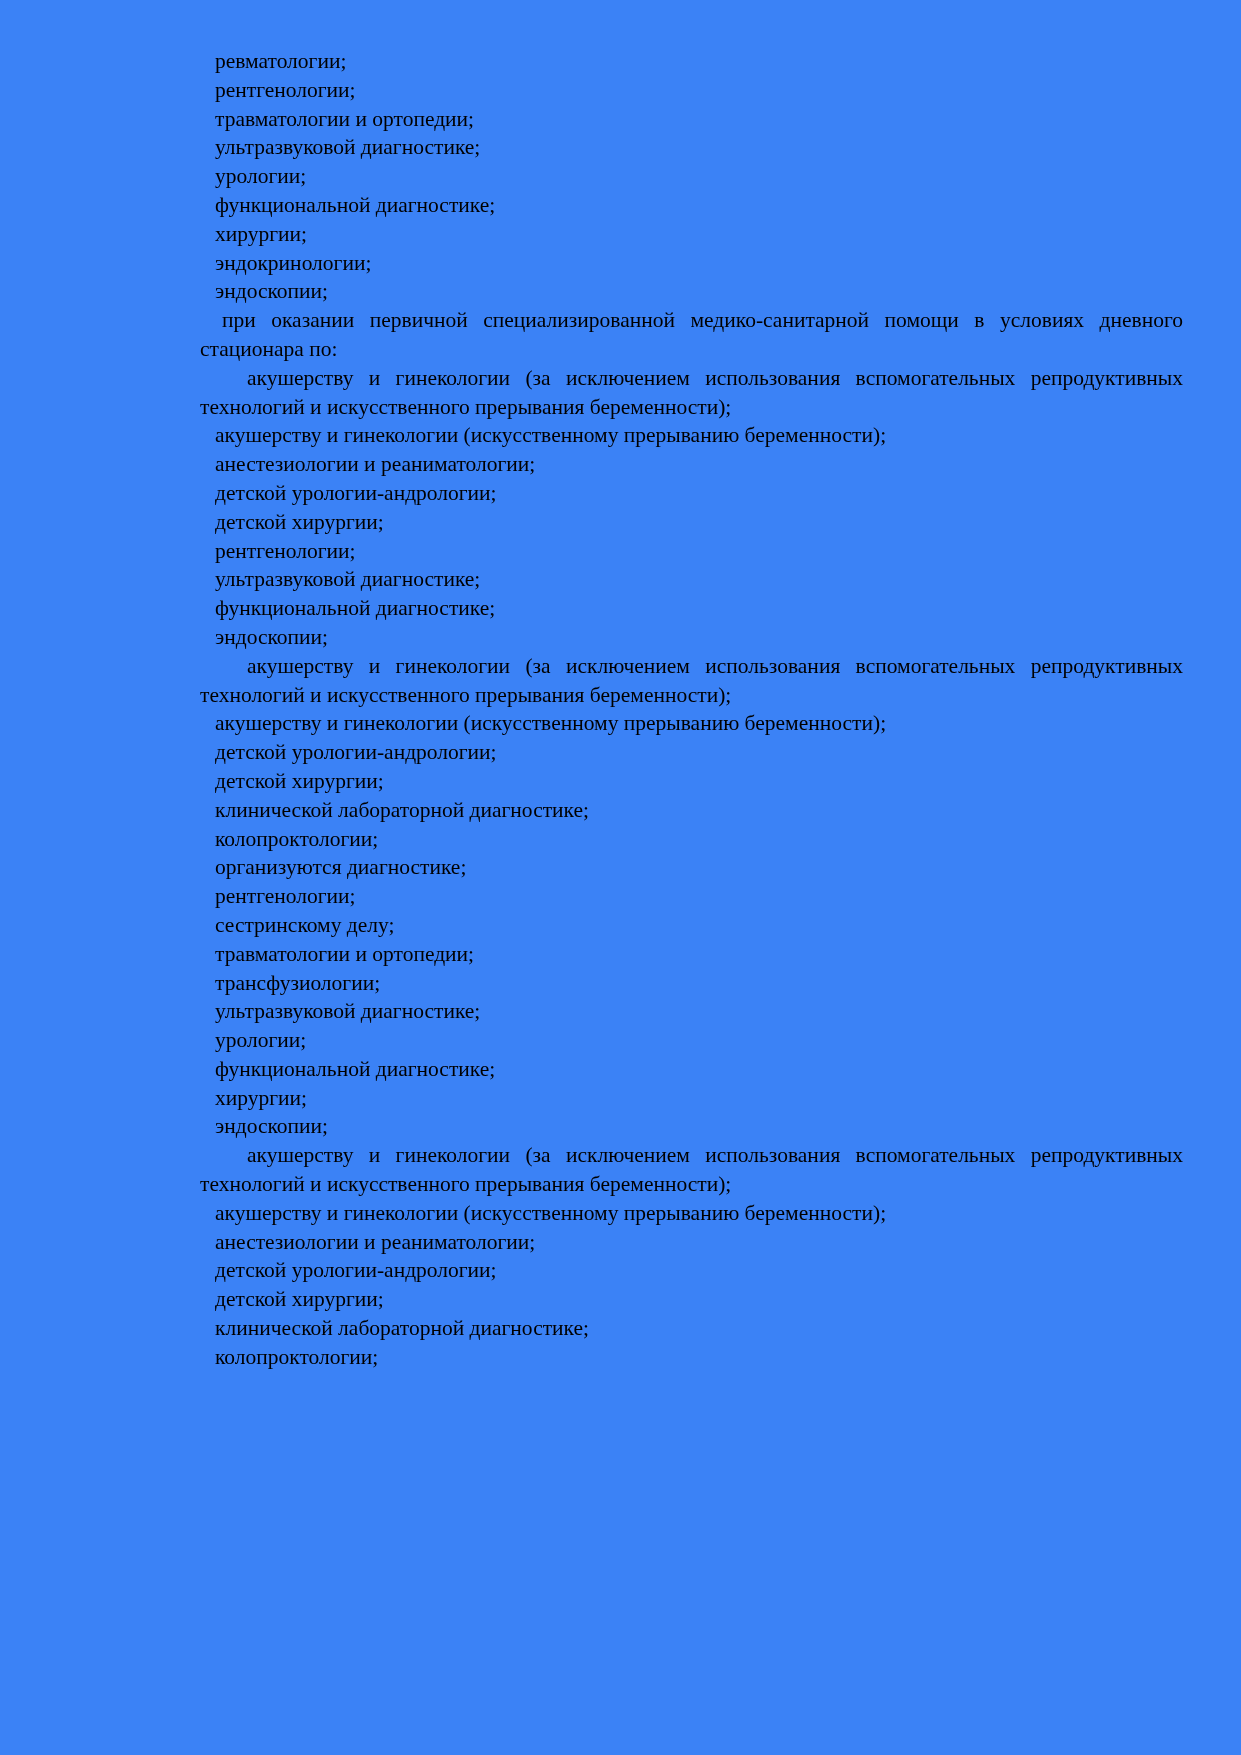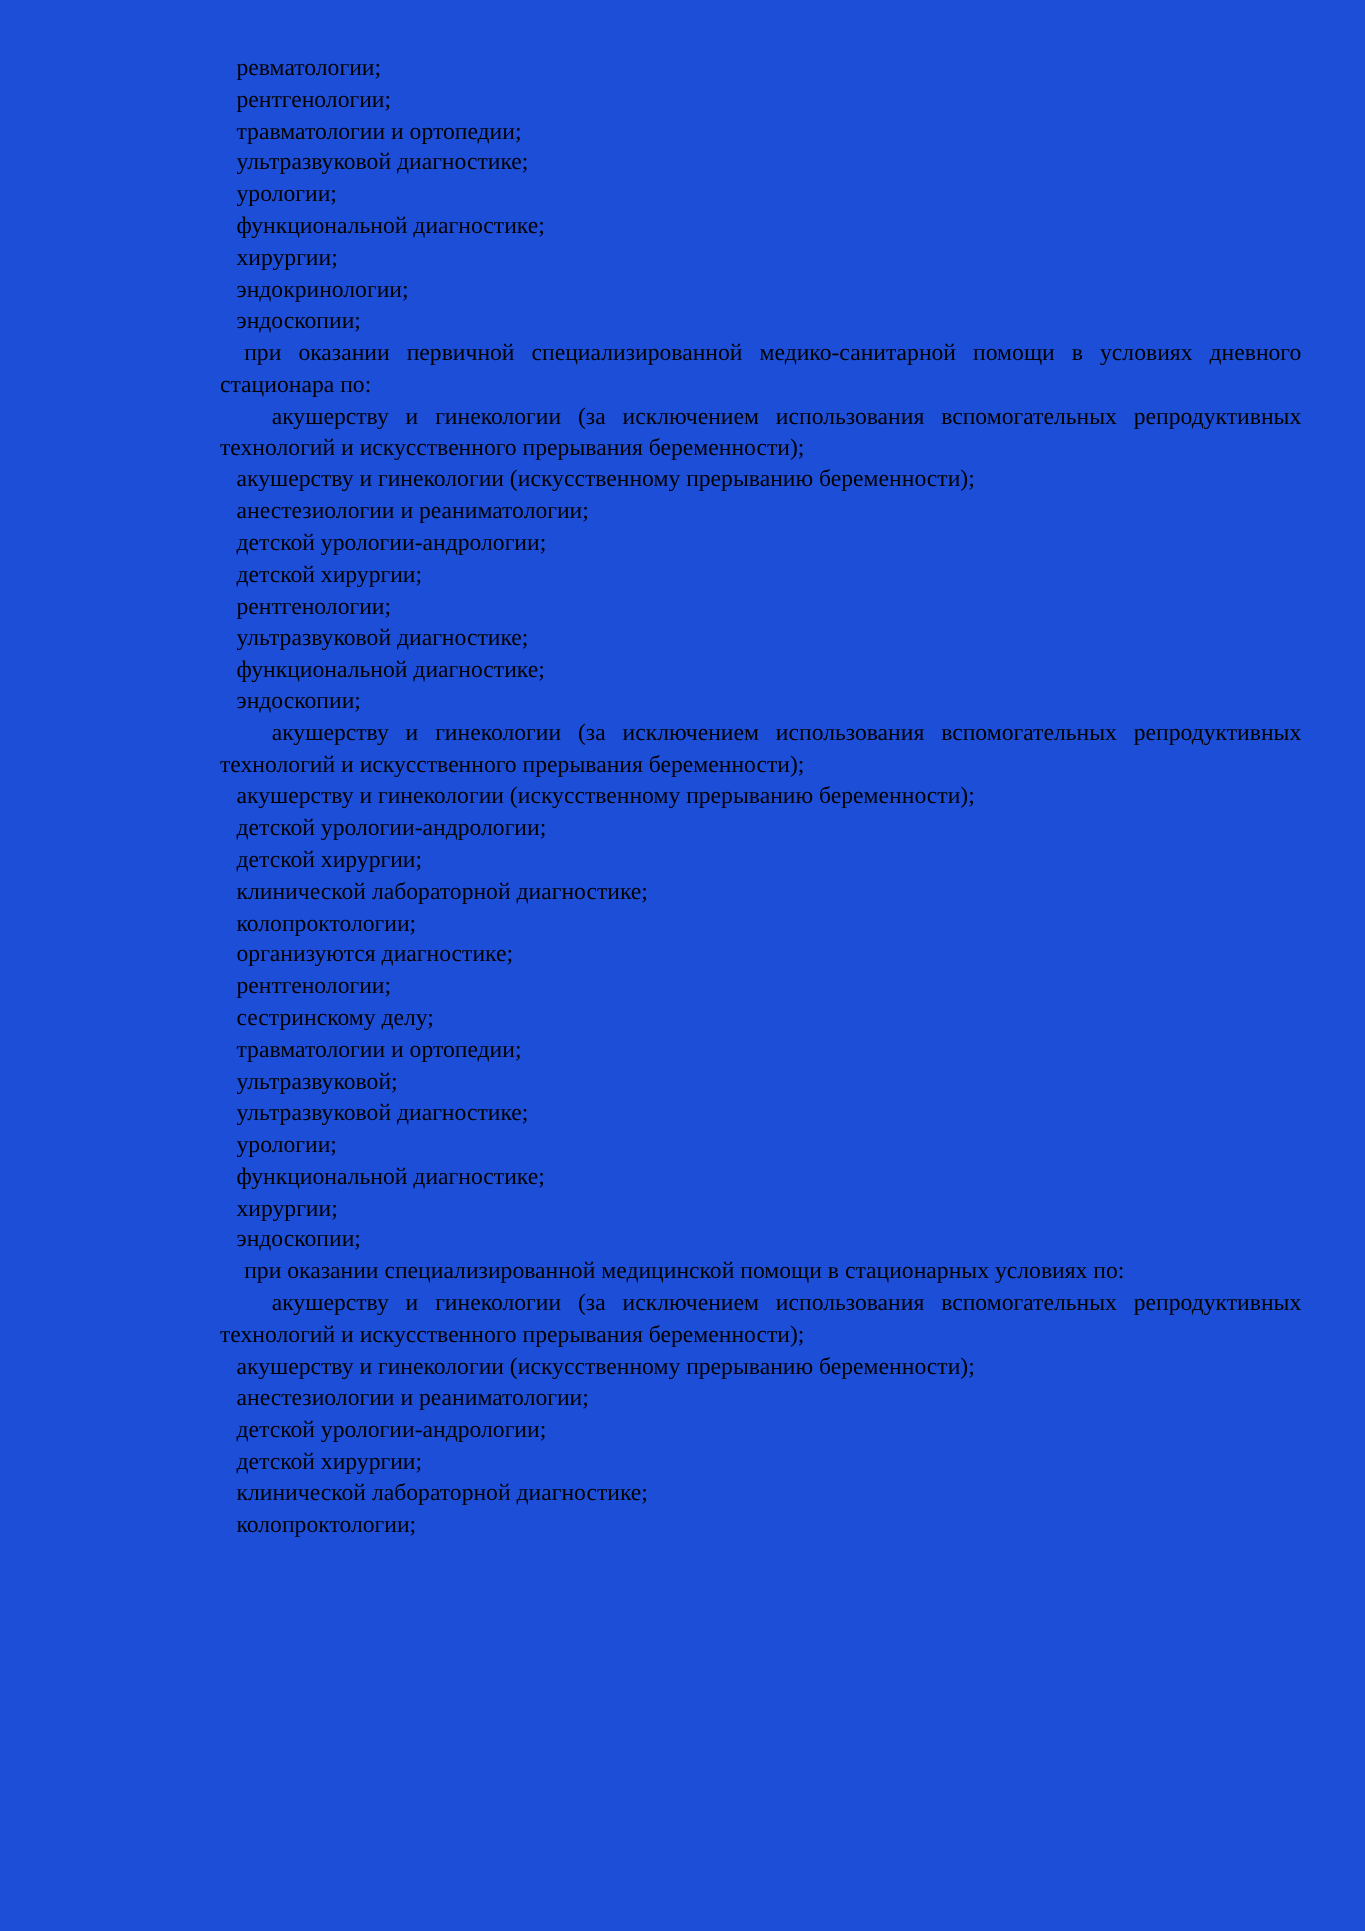--- a/index.html
+++ b/index.html
@@ -11,7 +11,7 @@
     position: relative;
     width: 1241px;
     height: 1755px;
-    background: #1d4ed8;
+    background: #3b82f6;
     overflow: hidden;
     font-family: "Liberation Serif", "DejaVu Serif", serif;
     color: #000000;

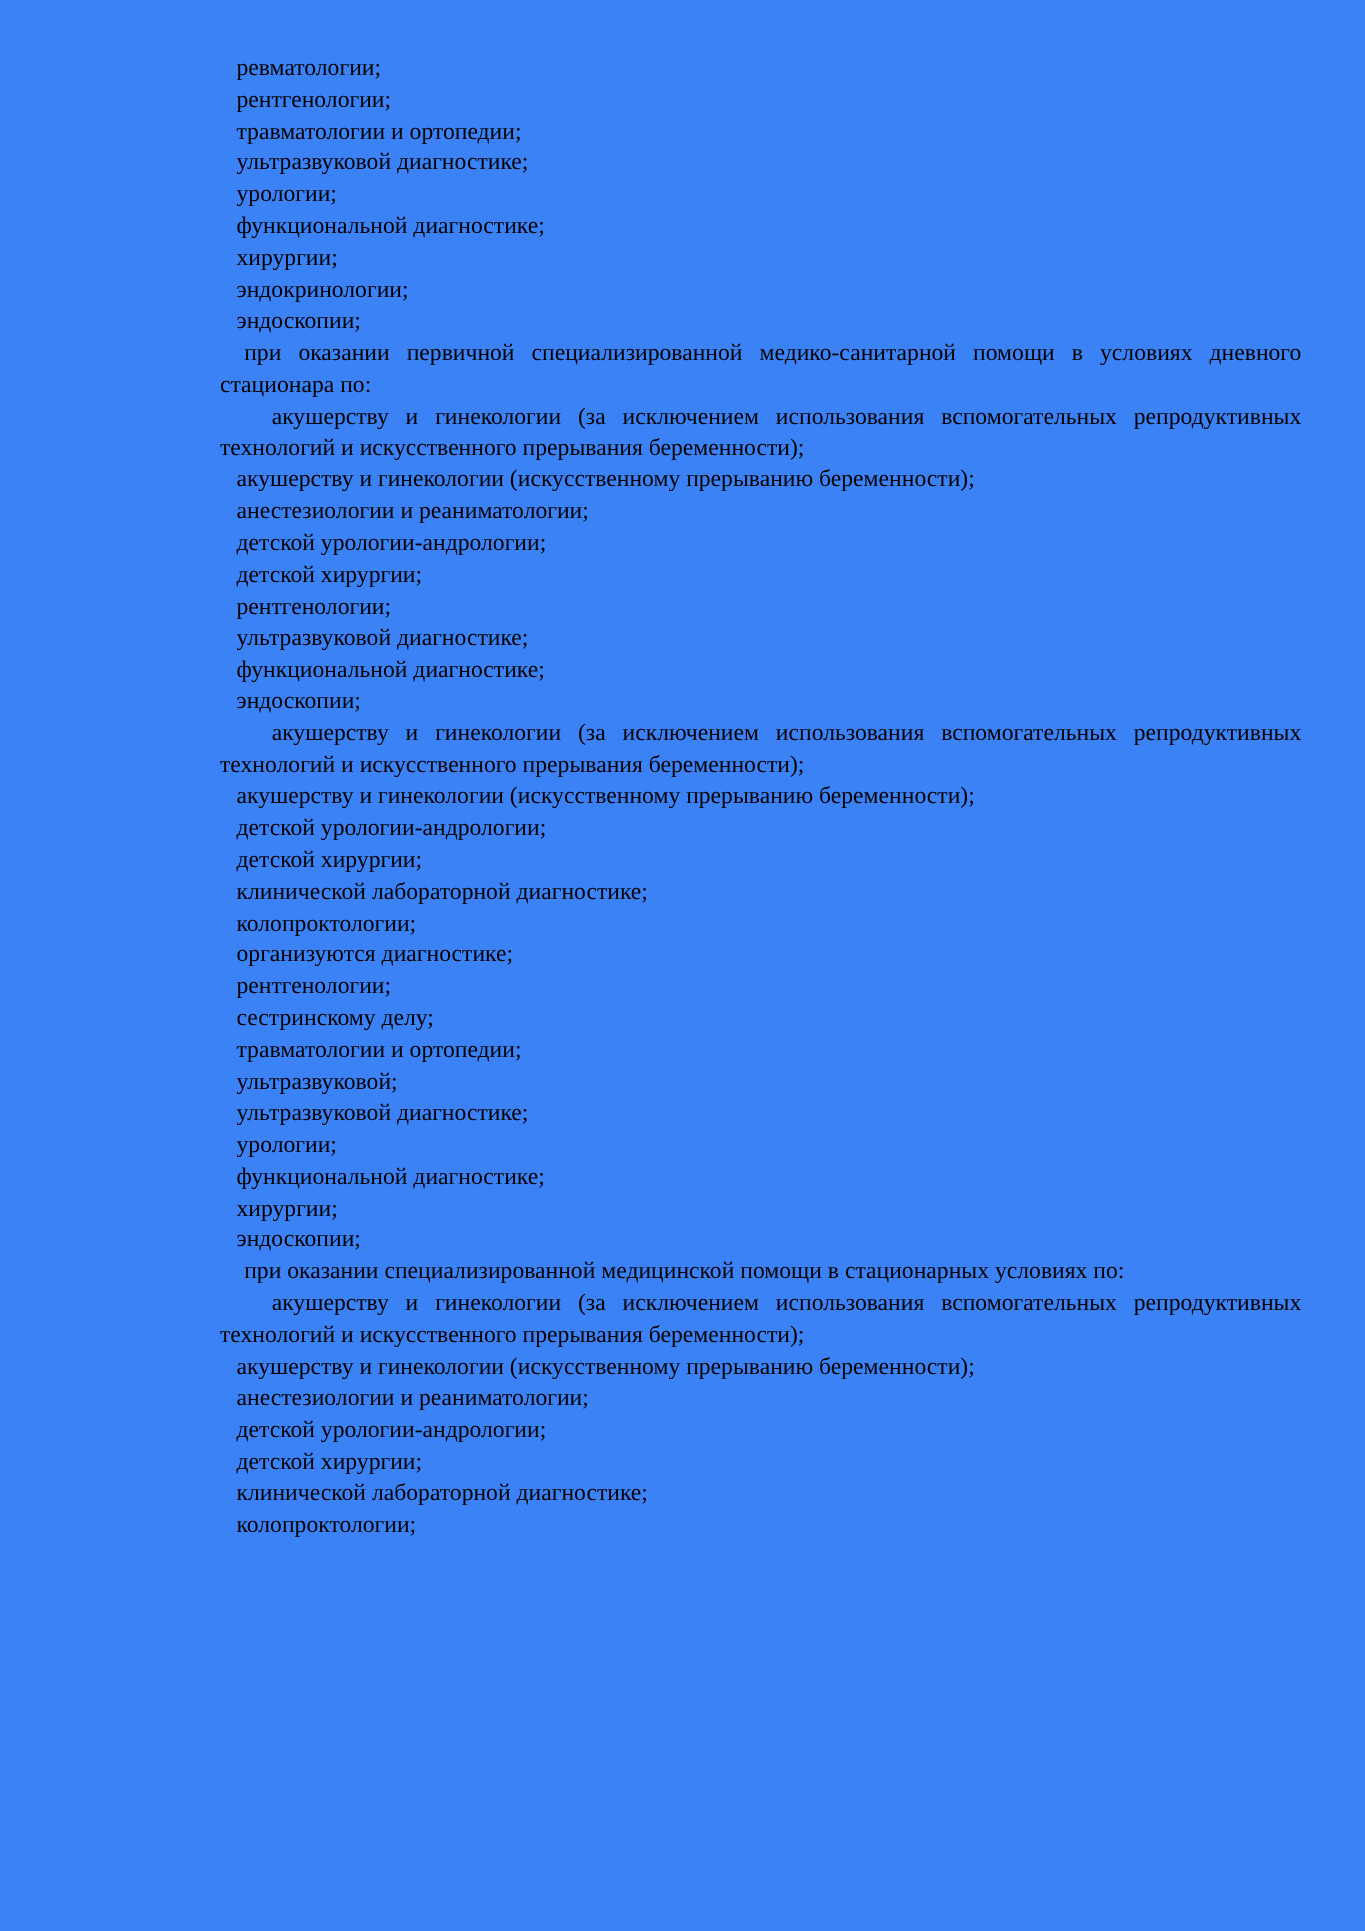--- a/index.html
+++ b/index.html
@@ -86,7 +86,7 @@
       <p class="item">рентгенологии;</p>
       <p class="item">сестринскому делу;</p>
       <p class="item">травматологии и ортопедии;</p>
-      <p class="item">ультразвуковой;</p>
+      <p class="item">трансфузиологии;</p>
       <p class="item">ультразвуковой диагностике;</p>
       <p class="item">урологии;</p>
       <p class="item">функциональной диагностике;</p>

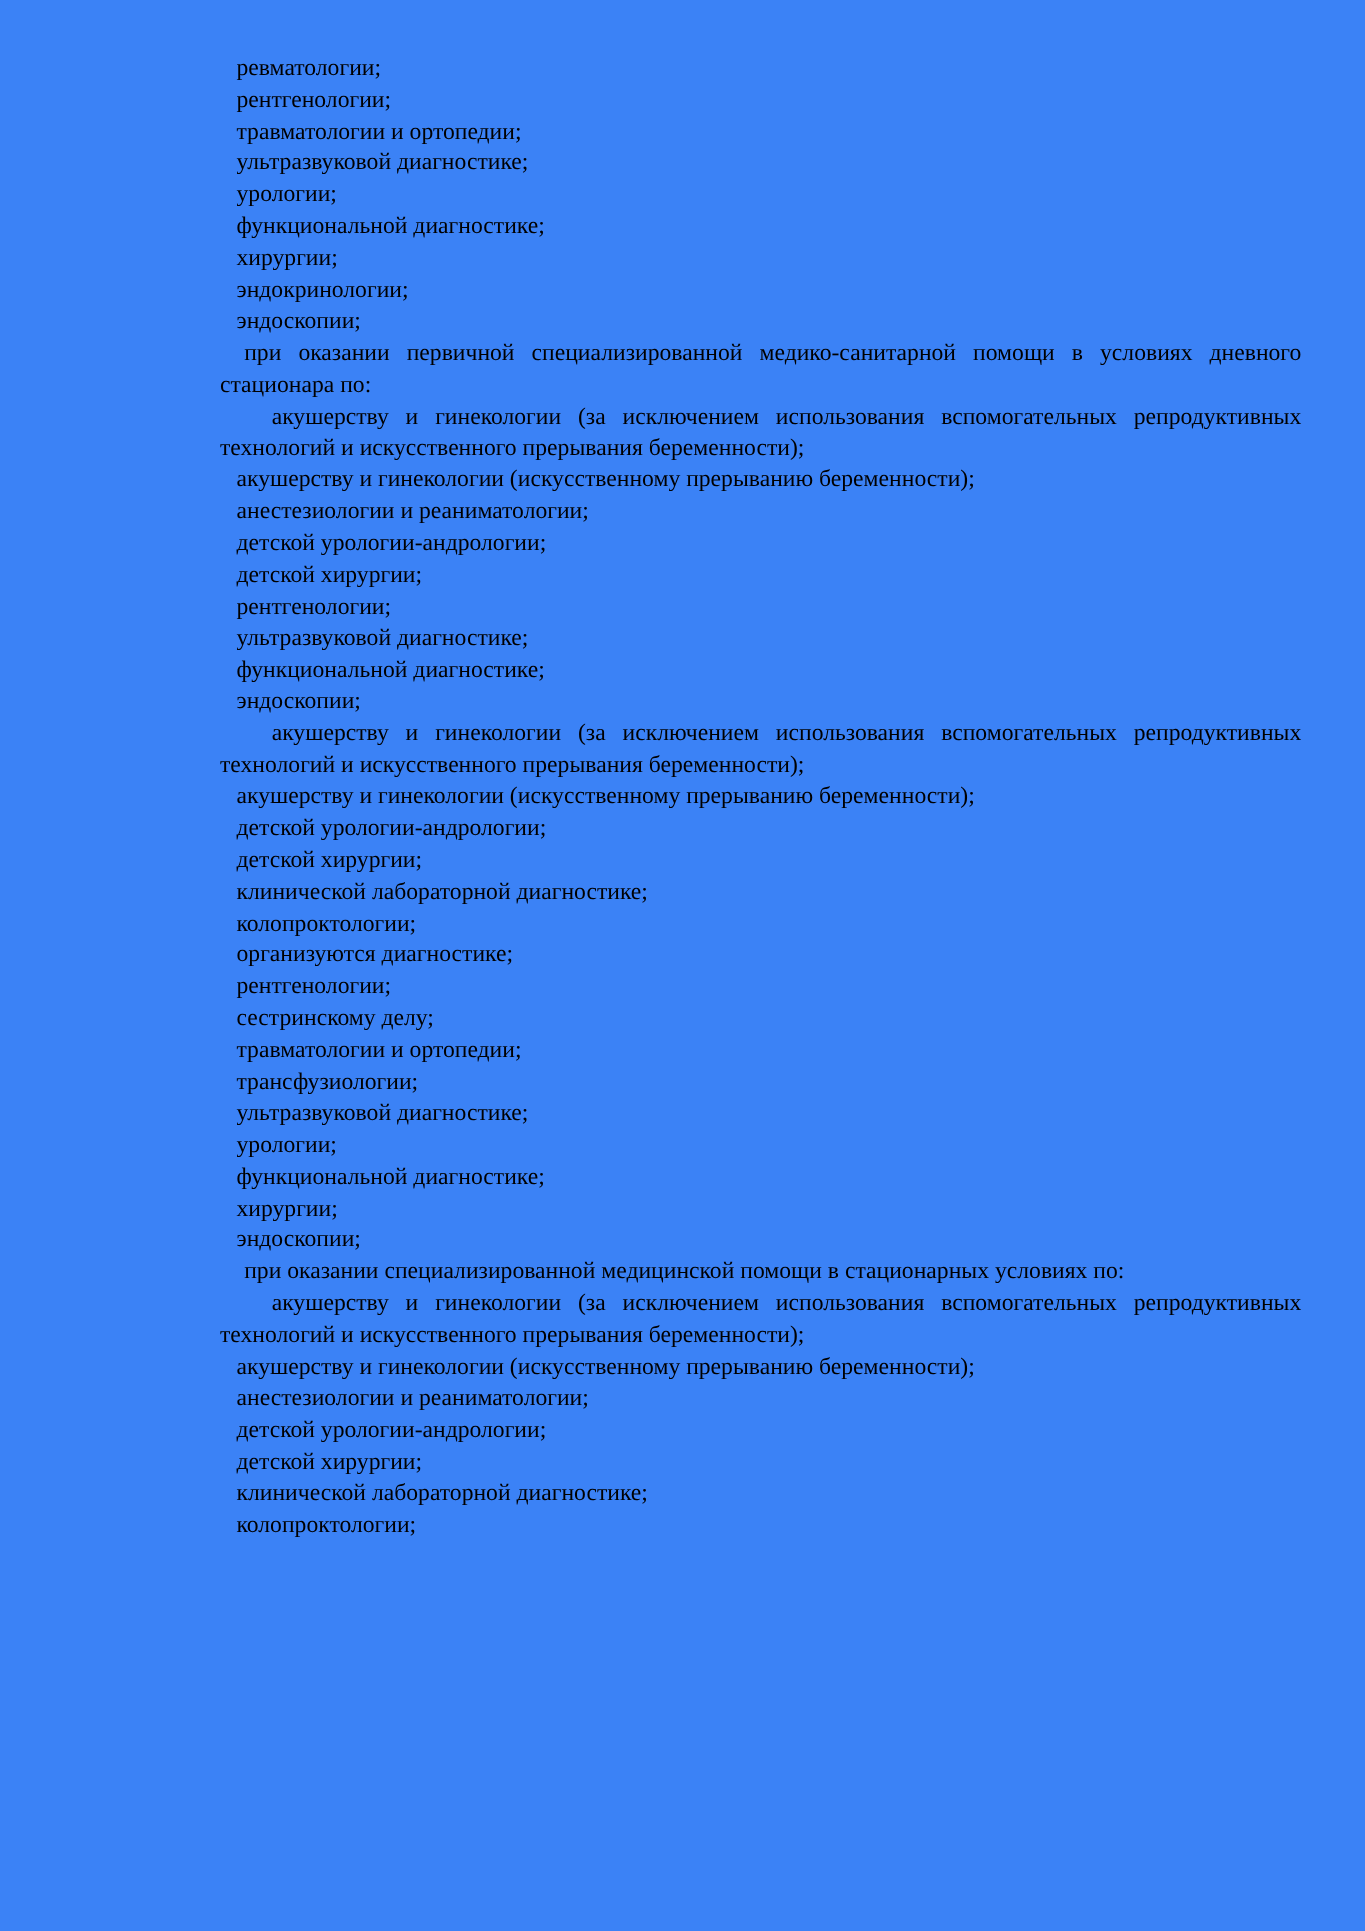--- a/index.html
+++ b/index.html
@@ -92,7 +92,6 @@
       <p class="item">функциональной диагностике;</p>
       <p class="item">хирургии;</p>
       <p class="item">эндоскопии;</p>
-      <p class="para">при оказании специализированной медицинской помощи в стационарных условиях по:</p>
       <p class="deep">акушерству и гинекологии (за исключением использования вспомогательных репродуктивных технологий и искусственного прерывания беременности);</p>
       <p class="item">акушерству и гинекологии (искусственному прерыванию беременности);</p>
       <p class="item">анестезиологии и реаниматологии;</p>

